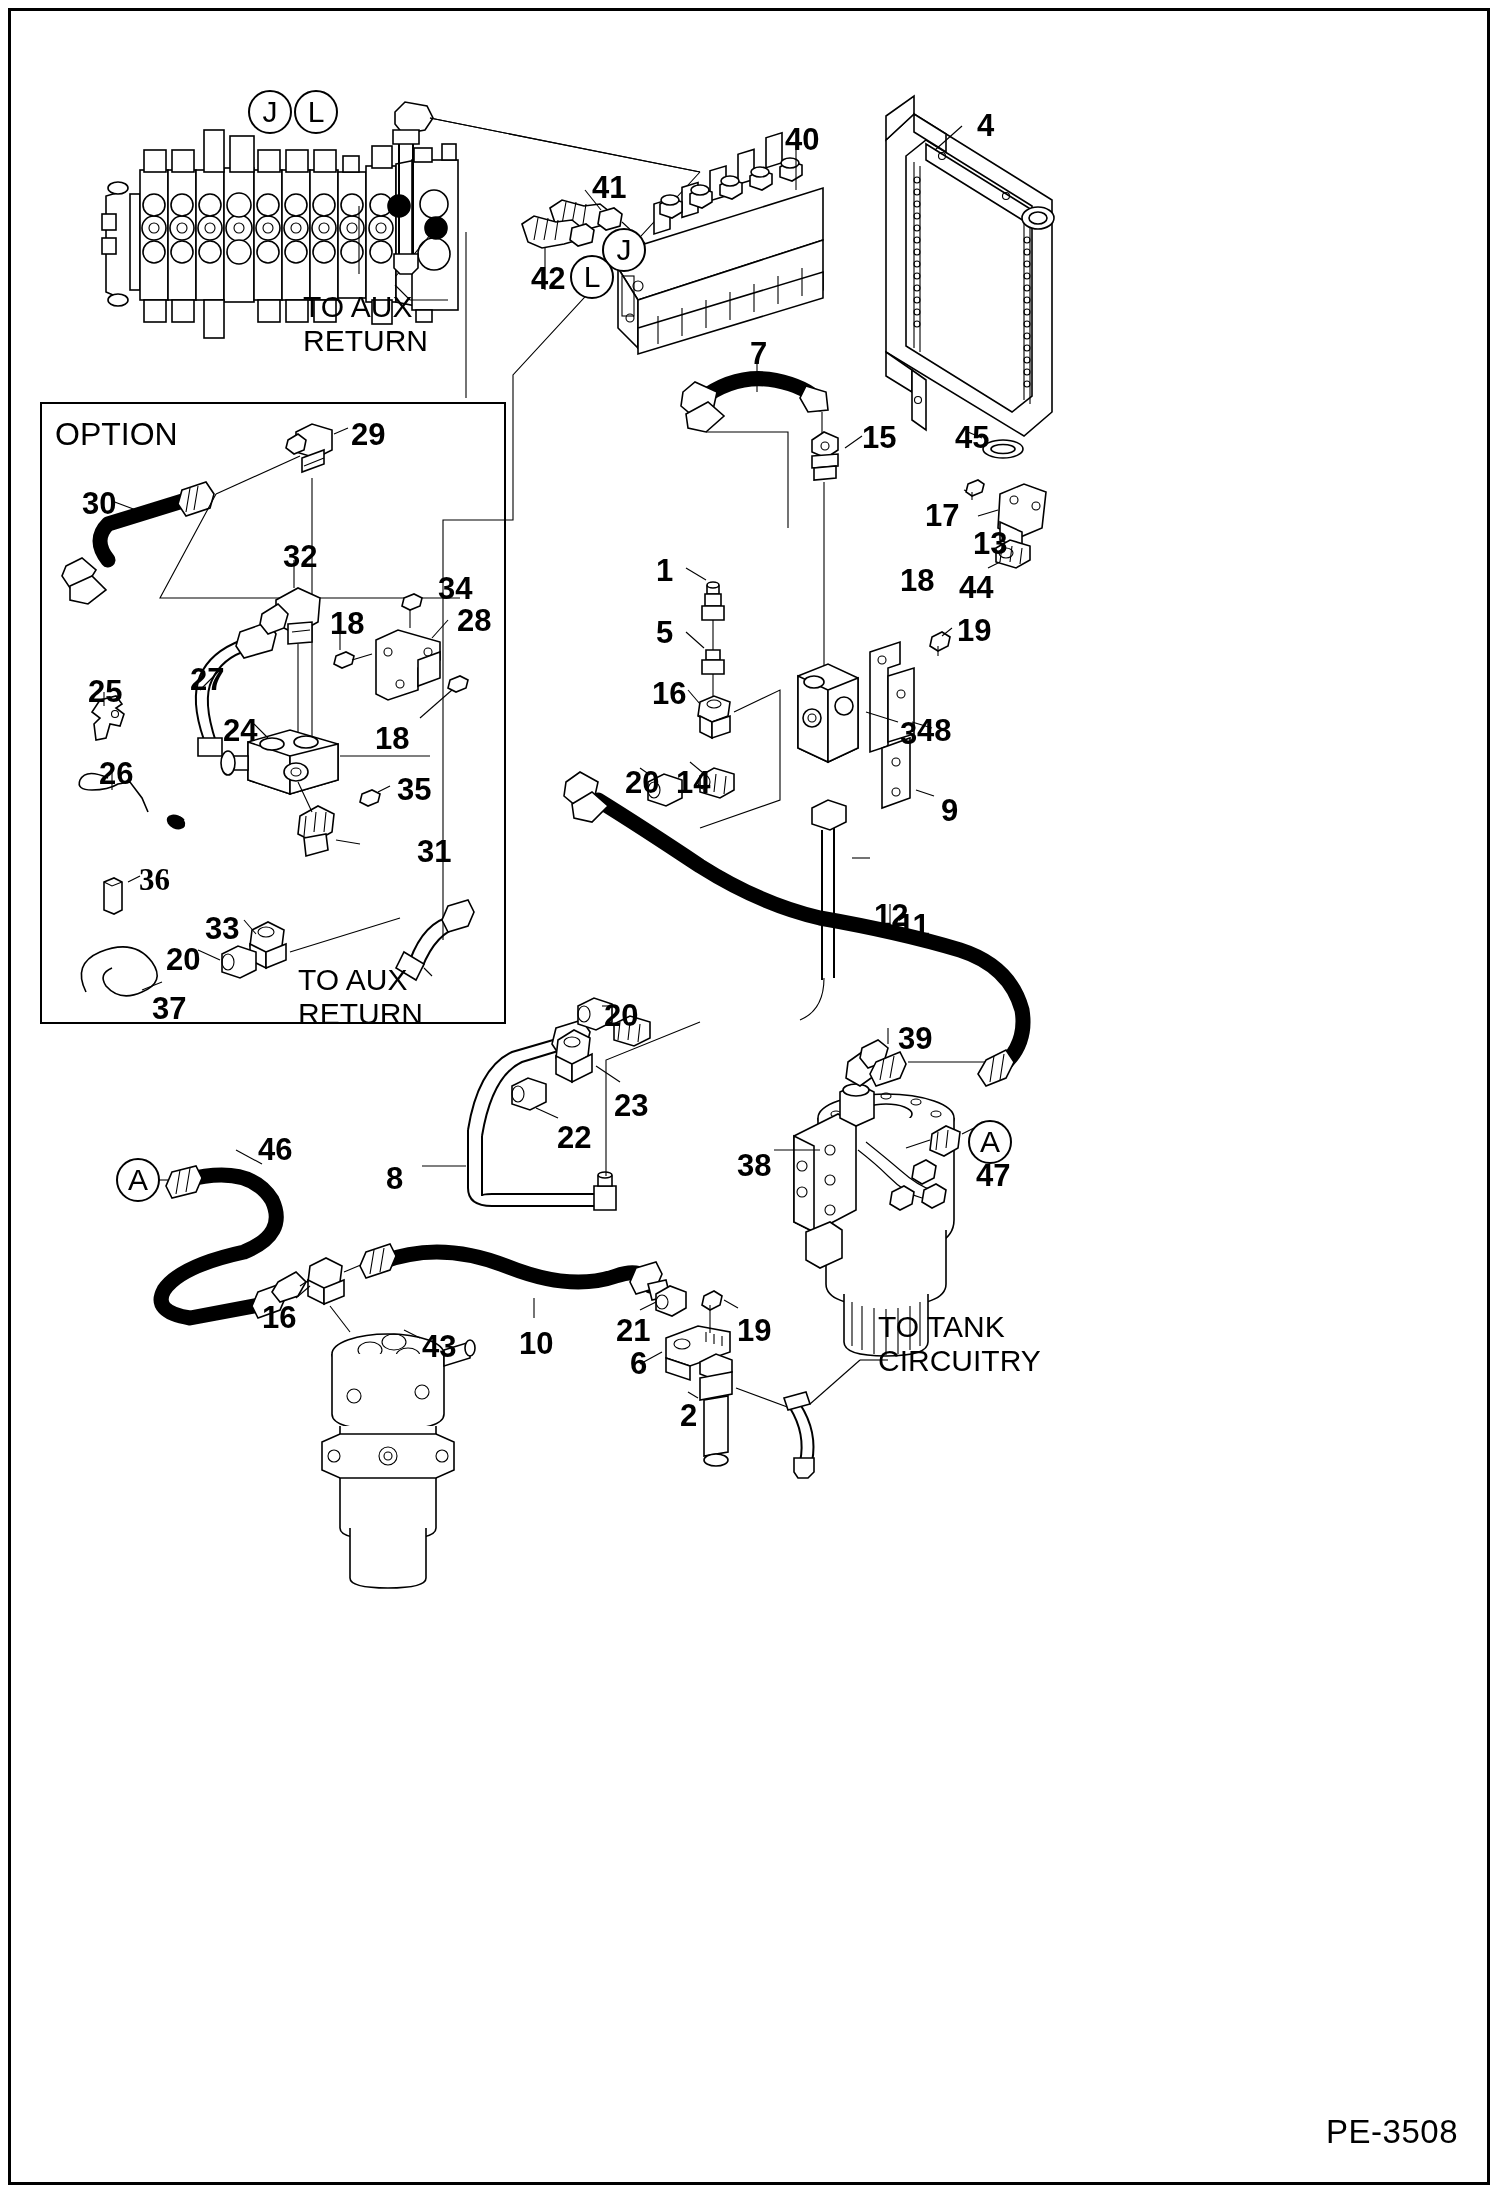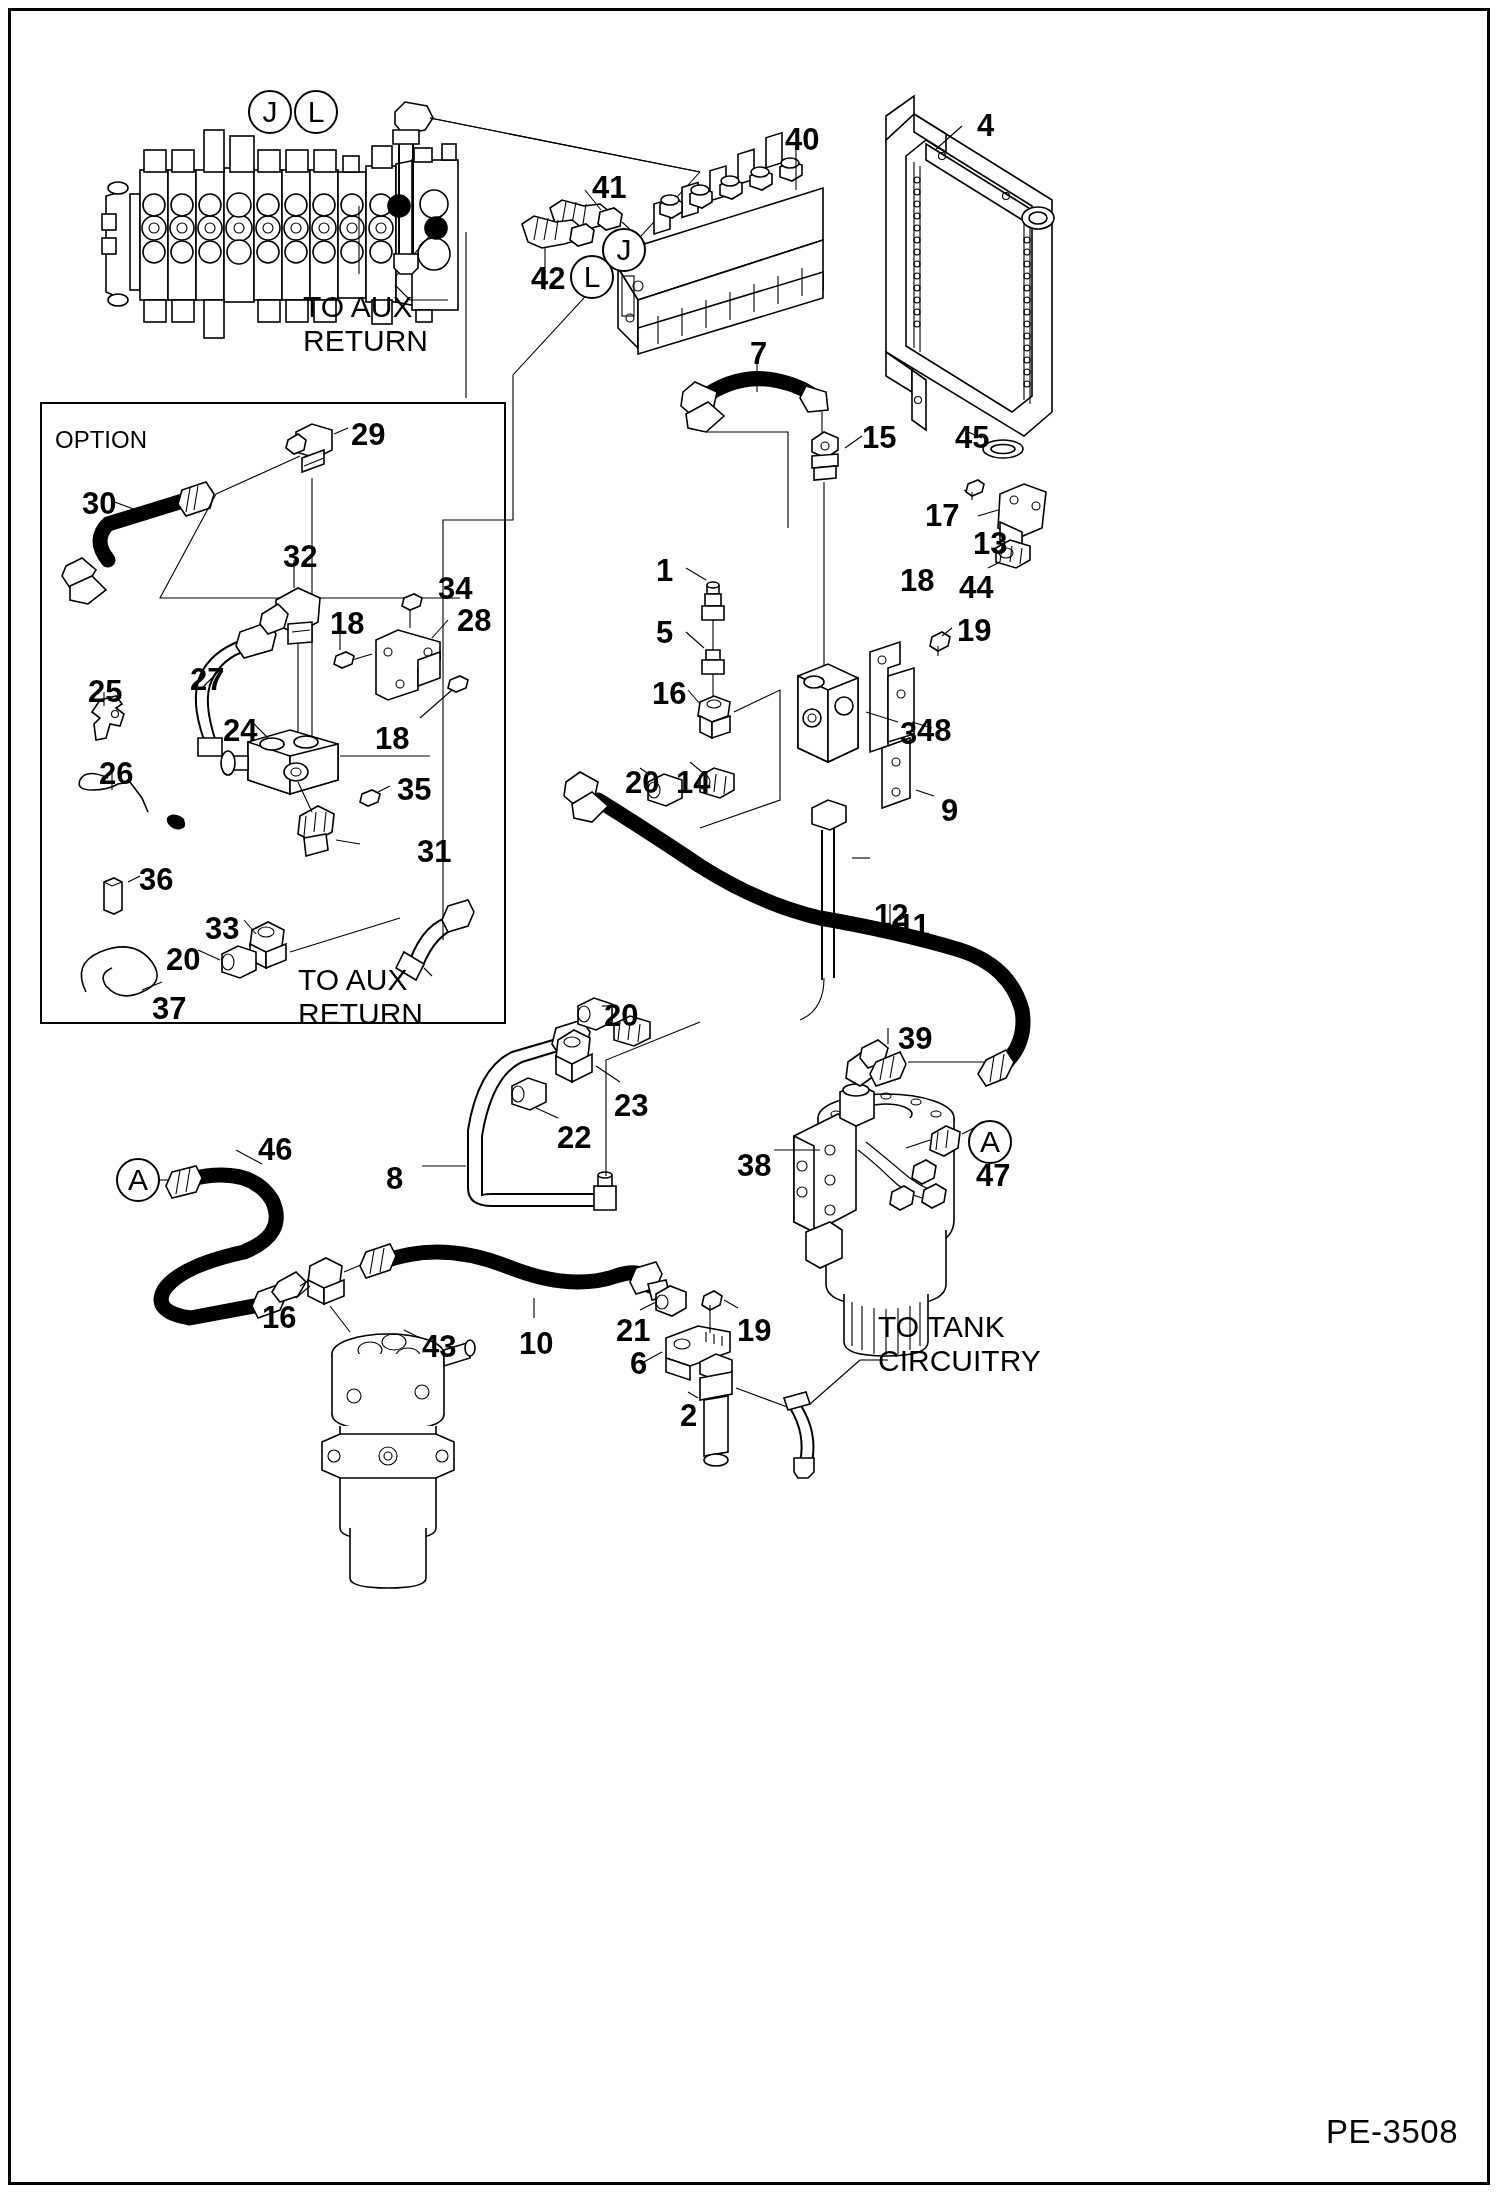--- a/index.html
+++ b/index.html
@@ -773,7 +773,7 @@
 
   <div id="option-box" style="left:40px;top:402px;width:466px;height:622px;"></div>
 
-  <div class="txt" style="left:55px;top:427px;font-size:24px;">OPTION</div>
+  <div class="txt" style="left:55px;top:417px;font-size:32px;">OPTION</div>
 
   <div class="txt" style="left:303px;top:290px;">TO AUX
 RETURN</div>

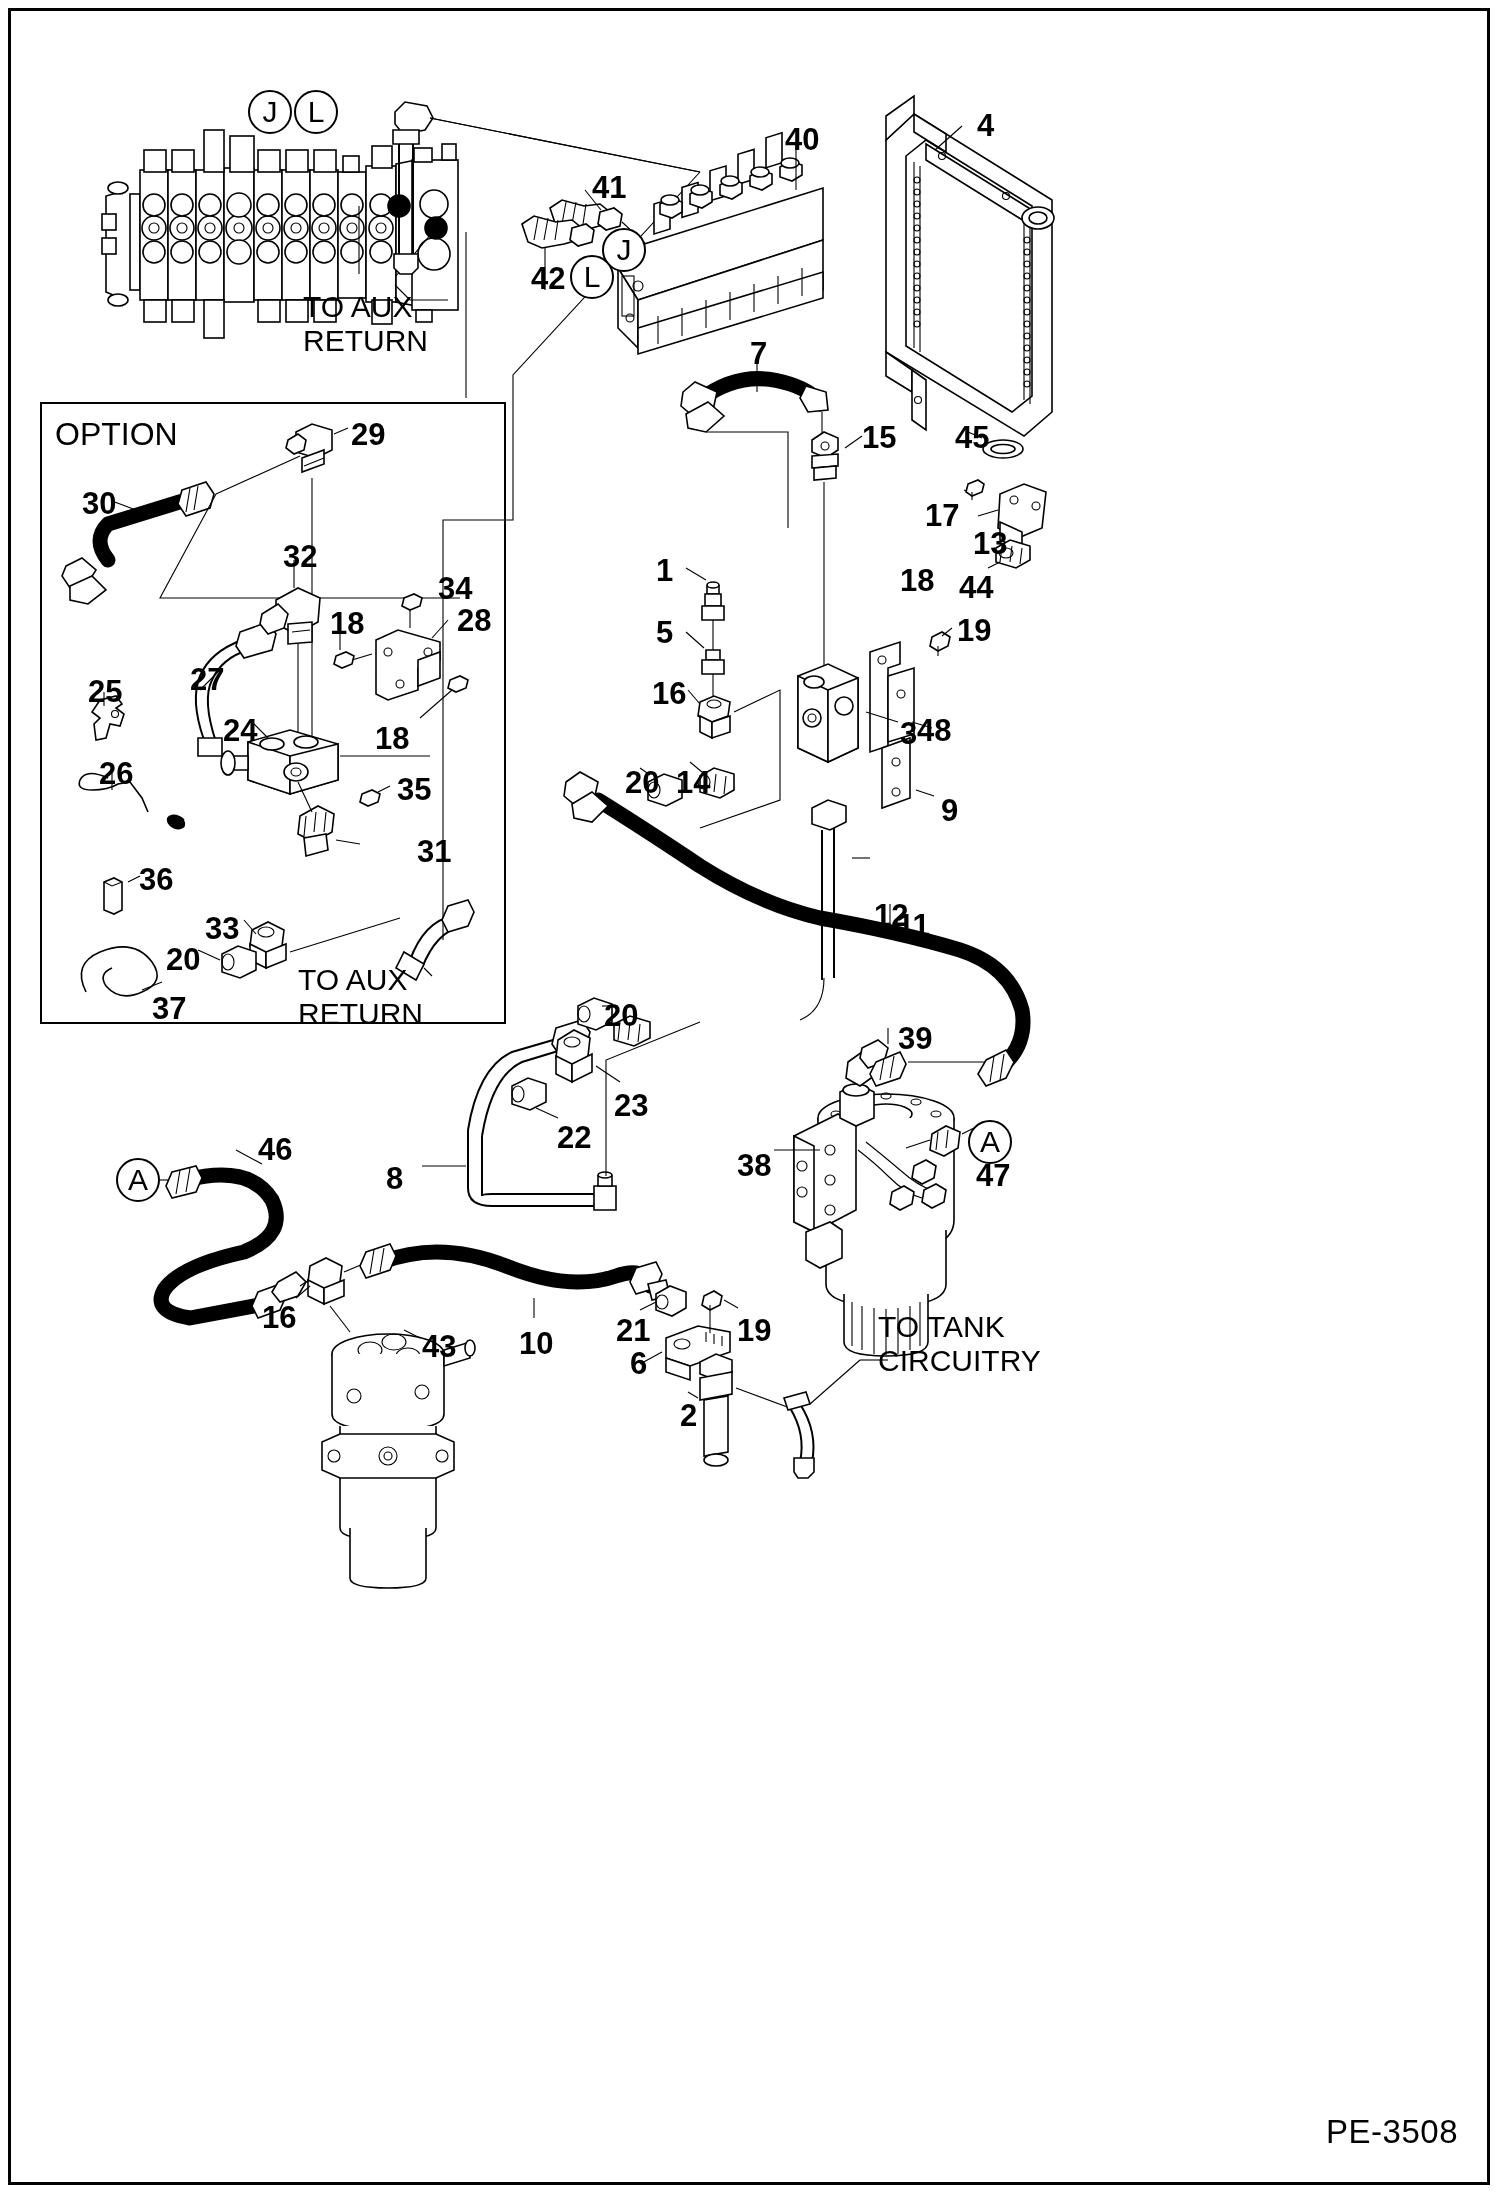--- a/index.html
+++ b/index.html
@@ -833,7 +833,7 @@
       <div class="num" style="left: 205px; top: 913px;">33</div>
       <div class="num" style="left: 438px; top: 573px;">34</div>
       <div class="num" style="left: 397px; top: 774px;">35</div>
-      <div class="num" style="left: 139px; top: 864px;">36</div>
+      <div class="num" style="left: 139px; top: 864px; font-family: Liberation Serif, serif;">36</div>
       <div class="num" style="left: 152px; top: 993px;">37</div>
       <div class="num" style="left: 737px; top: 1150px;">38</div>
       <div class="num" style="left: 898px; top: 1023px;">39</div>

